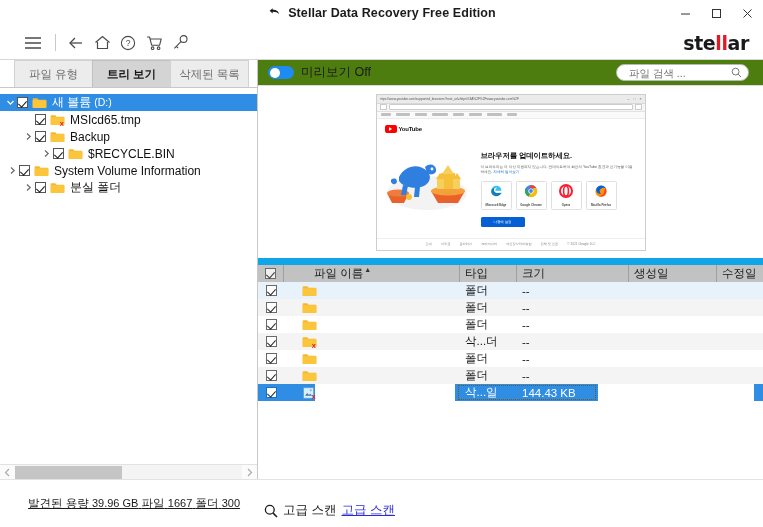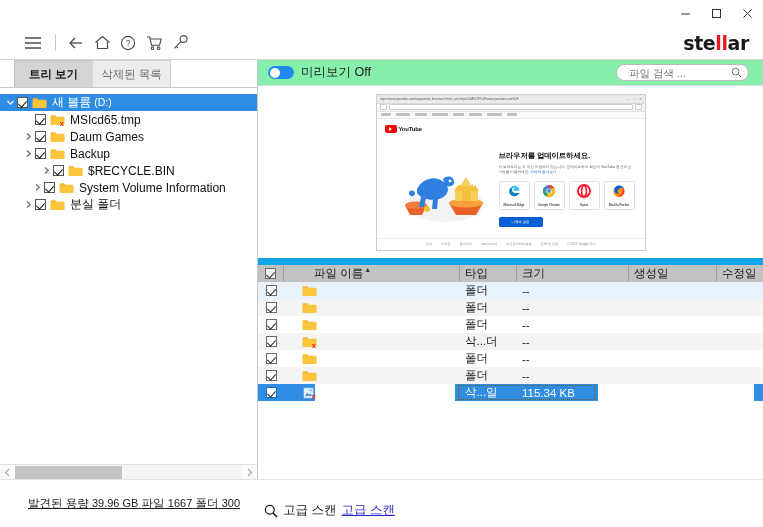--- a/index.html
+++ b/index.html
@@ -408,6 +408,14 @@
 <body>
 
 <div class="titlebar">
+  <div class="title-center">
+    <span class="title-icon">
+      <svg viewBox="0 0 16 16" width="14" height="14">
+        <path d="M3 5.5 L6.5 2.5 L6.5 4.3 C11 4.3 13.5 6 13.5 9.5 C12.3 7.4 10 6.6 6.5 6.6 L6.5 8.5 Z" fill="#1b1b1b"></path>
+      </svg>
+    </span>
+    <span class="title-text">Stellar Data Recovery Free Edition</span>
+  </div>
   <div class="win-controls">
     <div class="win-btn">
       <svg width="11" height="11" viewBox="0 0 11 11">

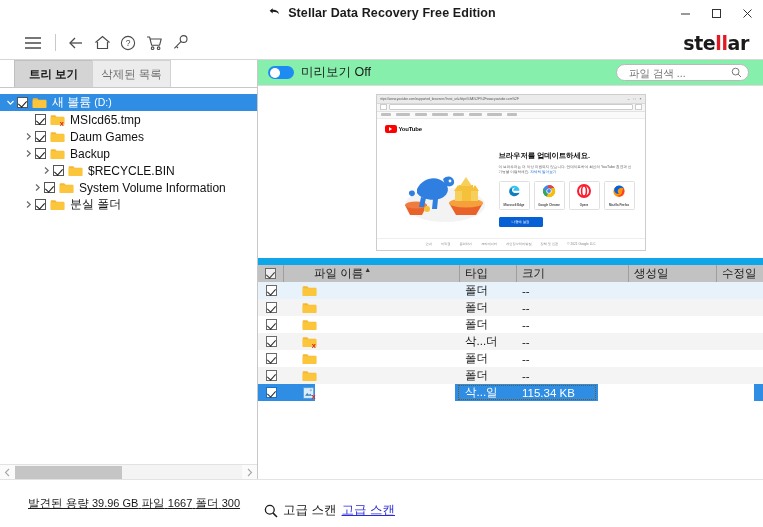--- a/index.html
+++ b/index.html
@@ -484,6 +484,9 @@
 
   <div class="leftpane">
     <div class="tabs" id="tabs">
+        <div class="tab">
+          <span>파일 유형</span>
+        </div>
         <div class="tab active">
           <span>트리 보기</span>
         </div>

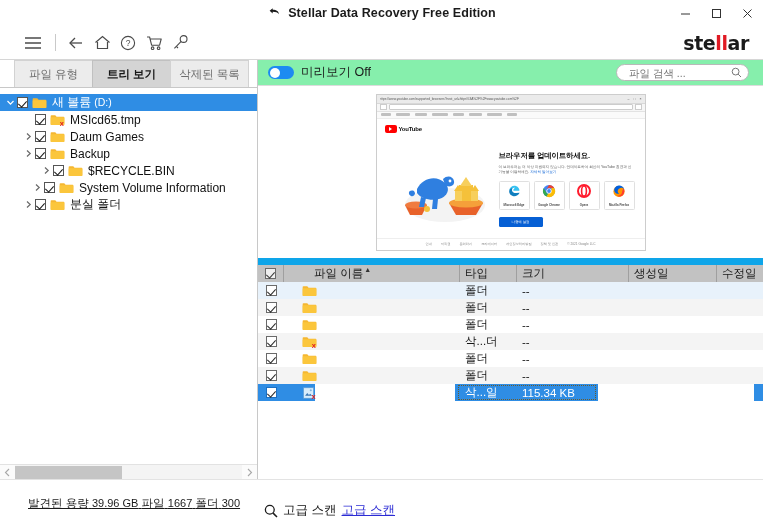--- a/index.html
+++ b/index.html
@@ -180,7 +180,7 @@
   .rightpane {
     flex:1;
     display:flex; flex-direction:column;
-    background:#86efac;
+    background:#4d7c0f;
     position:relative;
   }
   .rp-top {

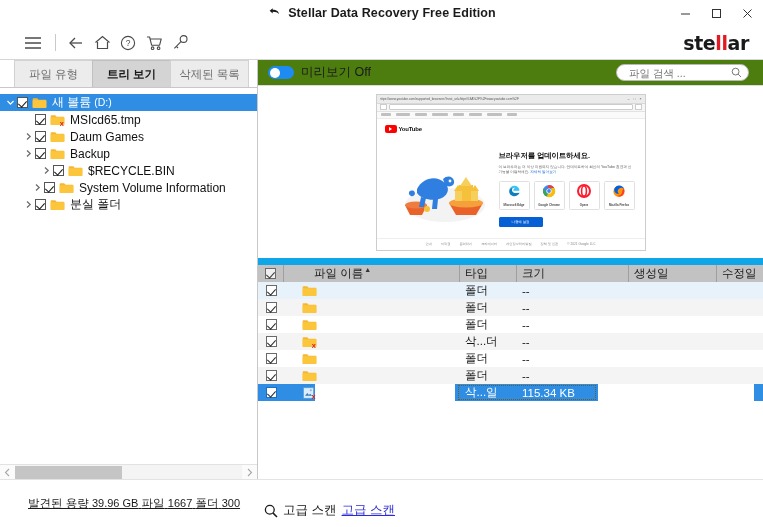--- a/index.html
+++ b/index.html
@@ -521,21 +521,6 @@
             </svg>
           </span>
           <span class="t-label">MSIcd65.tmp</span>
-        </div>
-        <div class="tnode" style="padding-left: 22px;">
-          <span class="t-arrow">
-            <svg width="9" height="9" viewBox="0 0 9 9">
-              <polyline points="3,1.5 6.2,4.5 3,7.5" fill="none" stroke="currentColor" stroke-width="1.2"></polyline>
-            </svg>
-          </span>
-          <span class="t-chk"></span>
-          <span class="t-folder">
-            <svg viewBox="0 0 16 13" width="15" height="12">
-              <path d="M0.6 2.2 A0.8 0.8 0 0 1 1.4 1.4 L5.6 1.4 L7 3 L14.6 3 A0.8 0.8 0 0 1 15.4 3.8 L15.4 11.2 A0.8 0.8 0 0 1 14.6 12 L1.4 12 A0.8 0.8 0 0 1 0.6 11.2 Z" fill="#f5b731"></path>
-              <path d="M0.6 4.2 A0.8 0.8 0 0 1 1.4 3.4 L14.6 3.4 A0.8 0.8 0 0 1 15.4 4.2 L15.4 11.2 A0.8 0.8 0 0 1 14.6 12 L1.4 12 A0.8 0.8 0 0 1 0.6 11.2 Z" fill="#fbc63c"></path>
-            </svg>
-          </span>
-          <span class="t-label">Daum Games</span>
         </div>
         <div class="tnode" style="padding-left: 22px;">
           <span class="t-arrow">

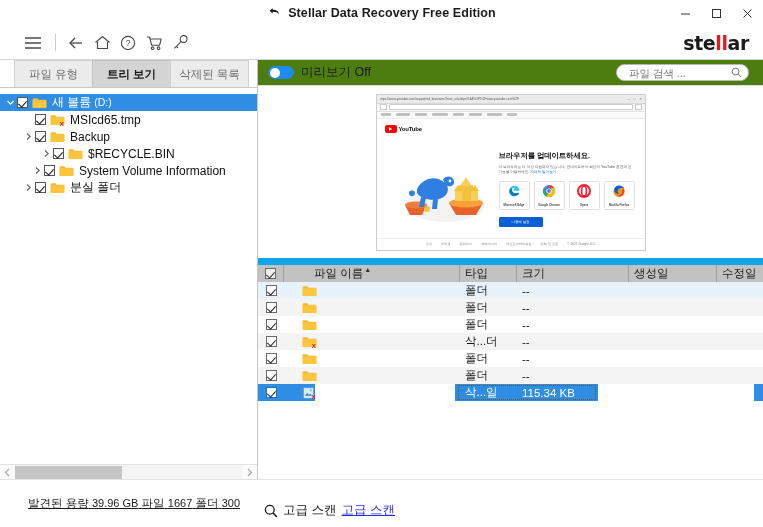--- a/index.html
+++ b/index.html
@@ -268,7 +268,7 @@
     border-top:2px solid transparent; border-bottom:2px solid transparent;
   }
   .yt-word { font-size:6px; font-weight:bold; color:#111; letter-spacing:-0.2px;}
-  .yt-body { display:flex; padding:8px 10px 0 20px; gap:6px;align-items:flex-end; }
+  .yt-body { display:flex; padding:8px 10px 0 2px; gap:6px; }
   .yt-art { width:96px; height:74px; position:relative; }
   .yt-copy { flex:1; padding-top:10px; }
   .yt-h1 { font-size:7.5px; font-weight:bold; color:#0f0f0f; margin-bottom:4px; letter-spacing:-0.2px;}

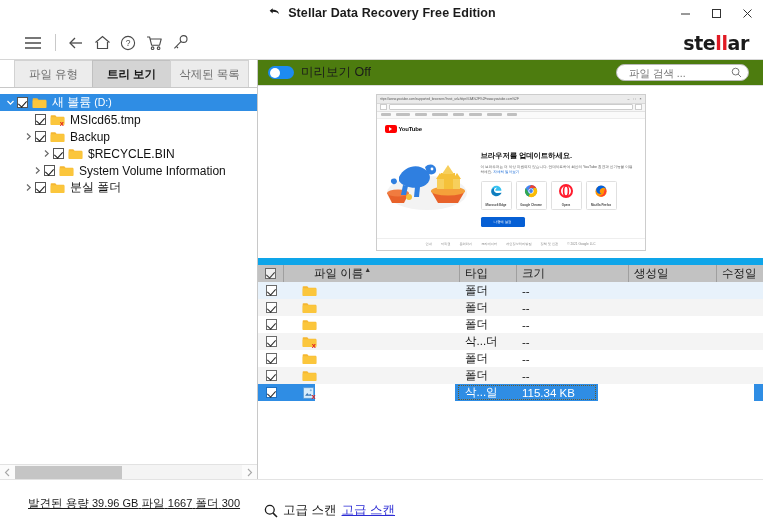--- a/index.html
+++ b/index.html
@@ -552,7 +552,7 @@
           </span>
           <span class="t-label">$RECYCLE.BIN</span>
         </div>
-        <div class="tnode" style="padding-left: 31px;">
+        <div class="tnode" style="padding-left: 6px;">
           <span class="t-arrow">
             <svg width="9" height="9" viewBox="0 0 9 9">
               <polyline points="3,1.5 6.2,4.5 3,7.5" fill="none" stroke="currentColor" stroke-width="1.2"></polyline>

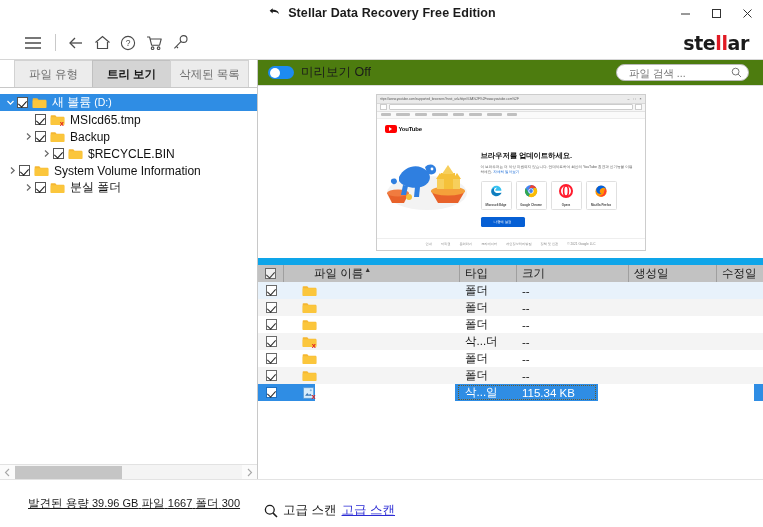--- a/index.html
+++ b/index.html
@@ -883,7 +883,7 @@
             </div>
             <div class="td c-type" style="position: relative; z-index: 2;">삭...일</div>
             <div class="sel-sizebox"></div>
-            <div class="td c-size" style="position: relative; z-index: 2;">115.34 KB</div>
+            <div class="td c-size" style="position: relative; z-index: 2;">144.43 KB</div>
             <div class="td c-cre" style="position: relative; z-index: 2;"></div>
             <div class="td c-mod" style="position: relative; z-index: 2;"></div>
           </div>

